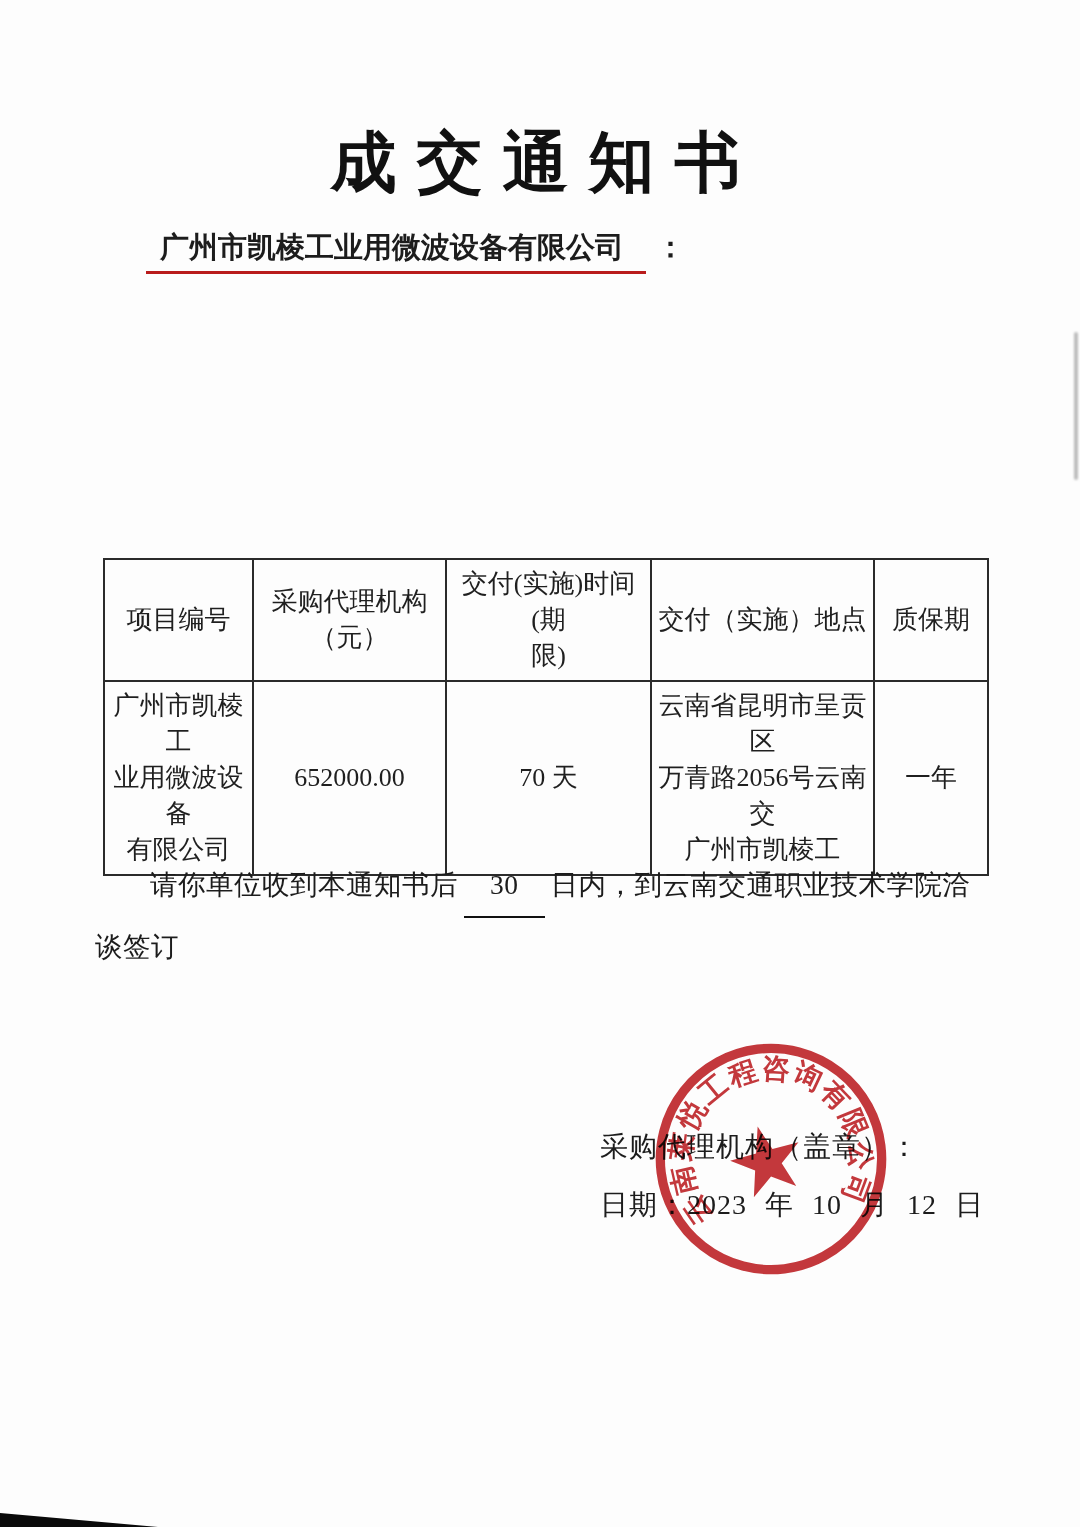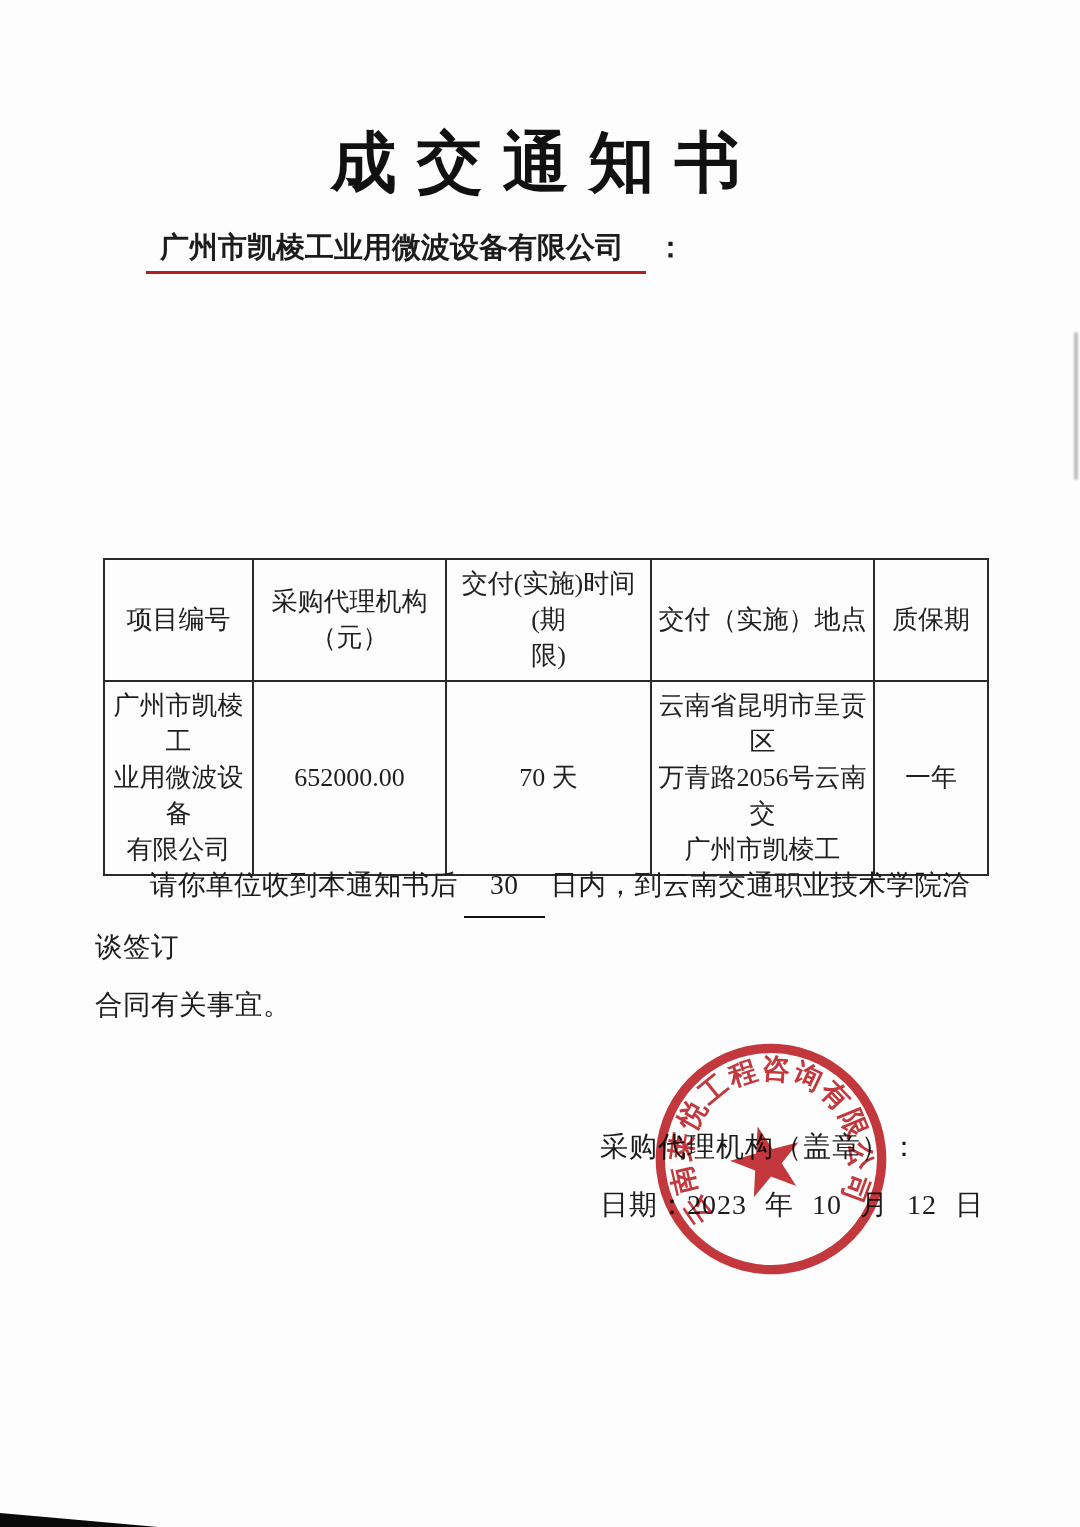--- a/index.html
+++ b/index.html
@@ -118,7 +118,6 @@
 
   <div class="notice-par">
     <div><span class="indent" style="padding-left:2em">请你单位收到本通知书后</span><span class="days">30</span><span>日内，到云南交通职业技术学院洽谈签订</span></div>
-    <div>合同有关事宜。</div>
   </div>
 
   <div class="sig-block">

